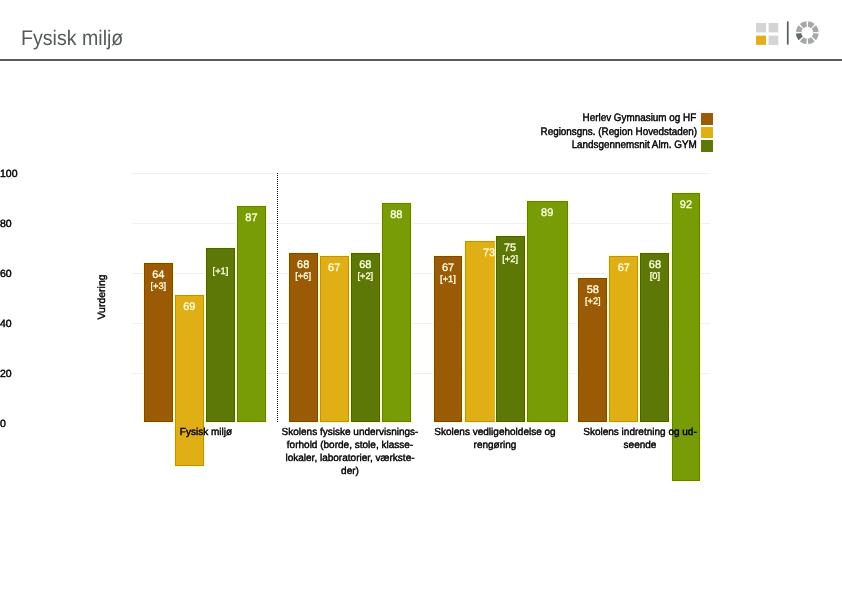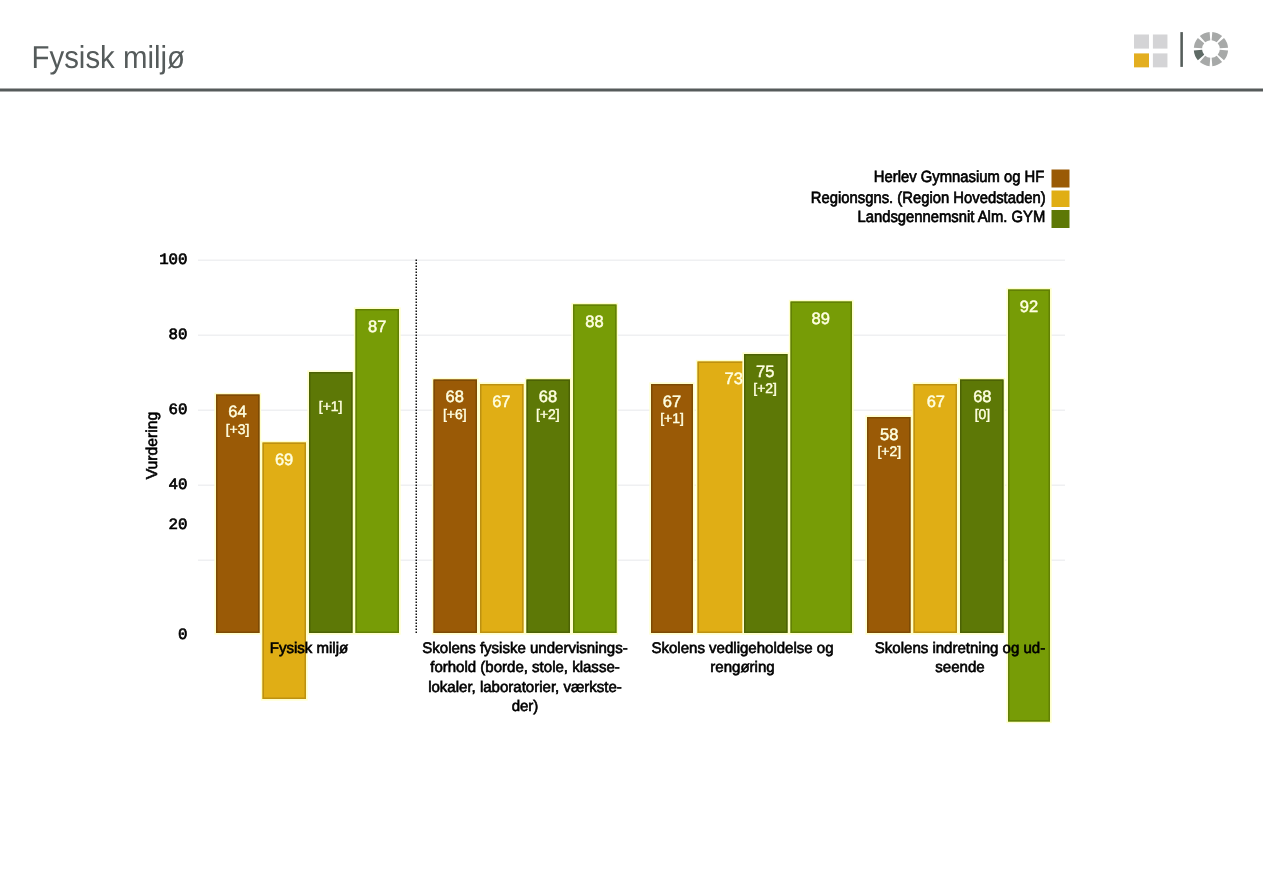--- a/index.html
+++ b/index.html
@@ -19,8 +19,8 @@
   
   #chart{position:absolute;left:0;top:0;width:842px;height:595px;}
   .gridline{position:absolute;left:0;width:578px;height:1px;background:#eff0f2;}
-  .ytick{position:absolute;right:0;font-size:10.5px;color:#000;text-align:right;
-         white-space:nowrap;transform:translateY(-50%) translateY(0.9px);font-family:Liberation Mono, monospace;-webkit-text-stroke:0.45px #000;}
+  .ytick{position:absolute;right:0;font-size:10.5px;color:#000;
+         white-space:nowrap;transform:translateY(-50%) translateY(0.9px);-webkit-text-stroke:0.45px #000;}
   #ylabel{position:absolute;font-size:10.5px;color:#000;white-space:nowrap;
           transform:rotate(-90deg);transform-origin:50% 50%;-webkit-text-stroke:0.4px #000;}
   .divider{position:absolute;width:0;border-left:1px dotted #111;}

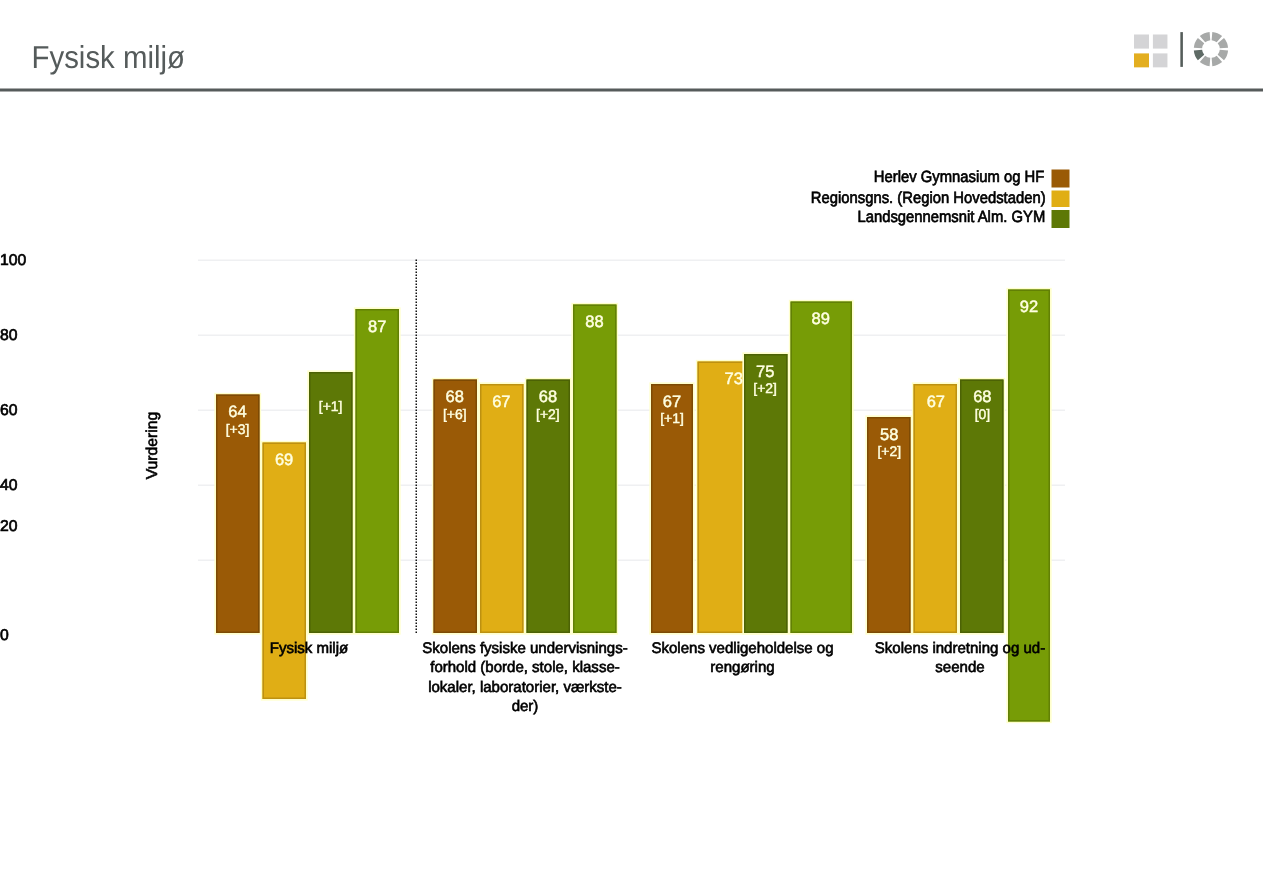--- a/index.html
+++ b/index.html
@@ -75,7 +75,7 @@
       <div class="gridline" style="left: 132px; top: 422.5px; background: transparent;"></div>
       <div class="ytick" style="left: 0px; width: 125px; top: 422.5px;">0</div>
       <div class="gridline" style="left: 132px; top: 372.66px;"></div>
-      <div class="ytick" style="left: 0px; width: 125px; top: 350px;">20</div>
+      <div class="ytick" style="left: 0px; width: 125px; top: 373px;">20</div>
       <div class="gridline" style="left: 132px; top: 322.82px;"></div>
       <div class="ytick" style="left: 0px; width: 125px; top: 322.82px;">40</div>
       <div class="gridline" style="left: 132px; top: 272.98px;"></div>

